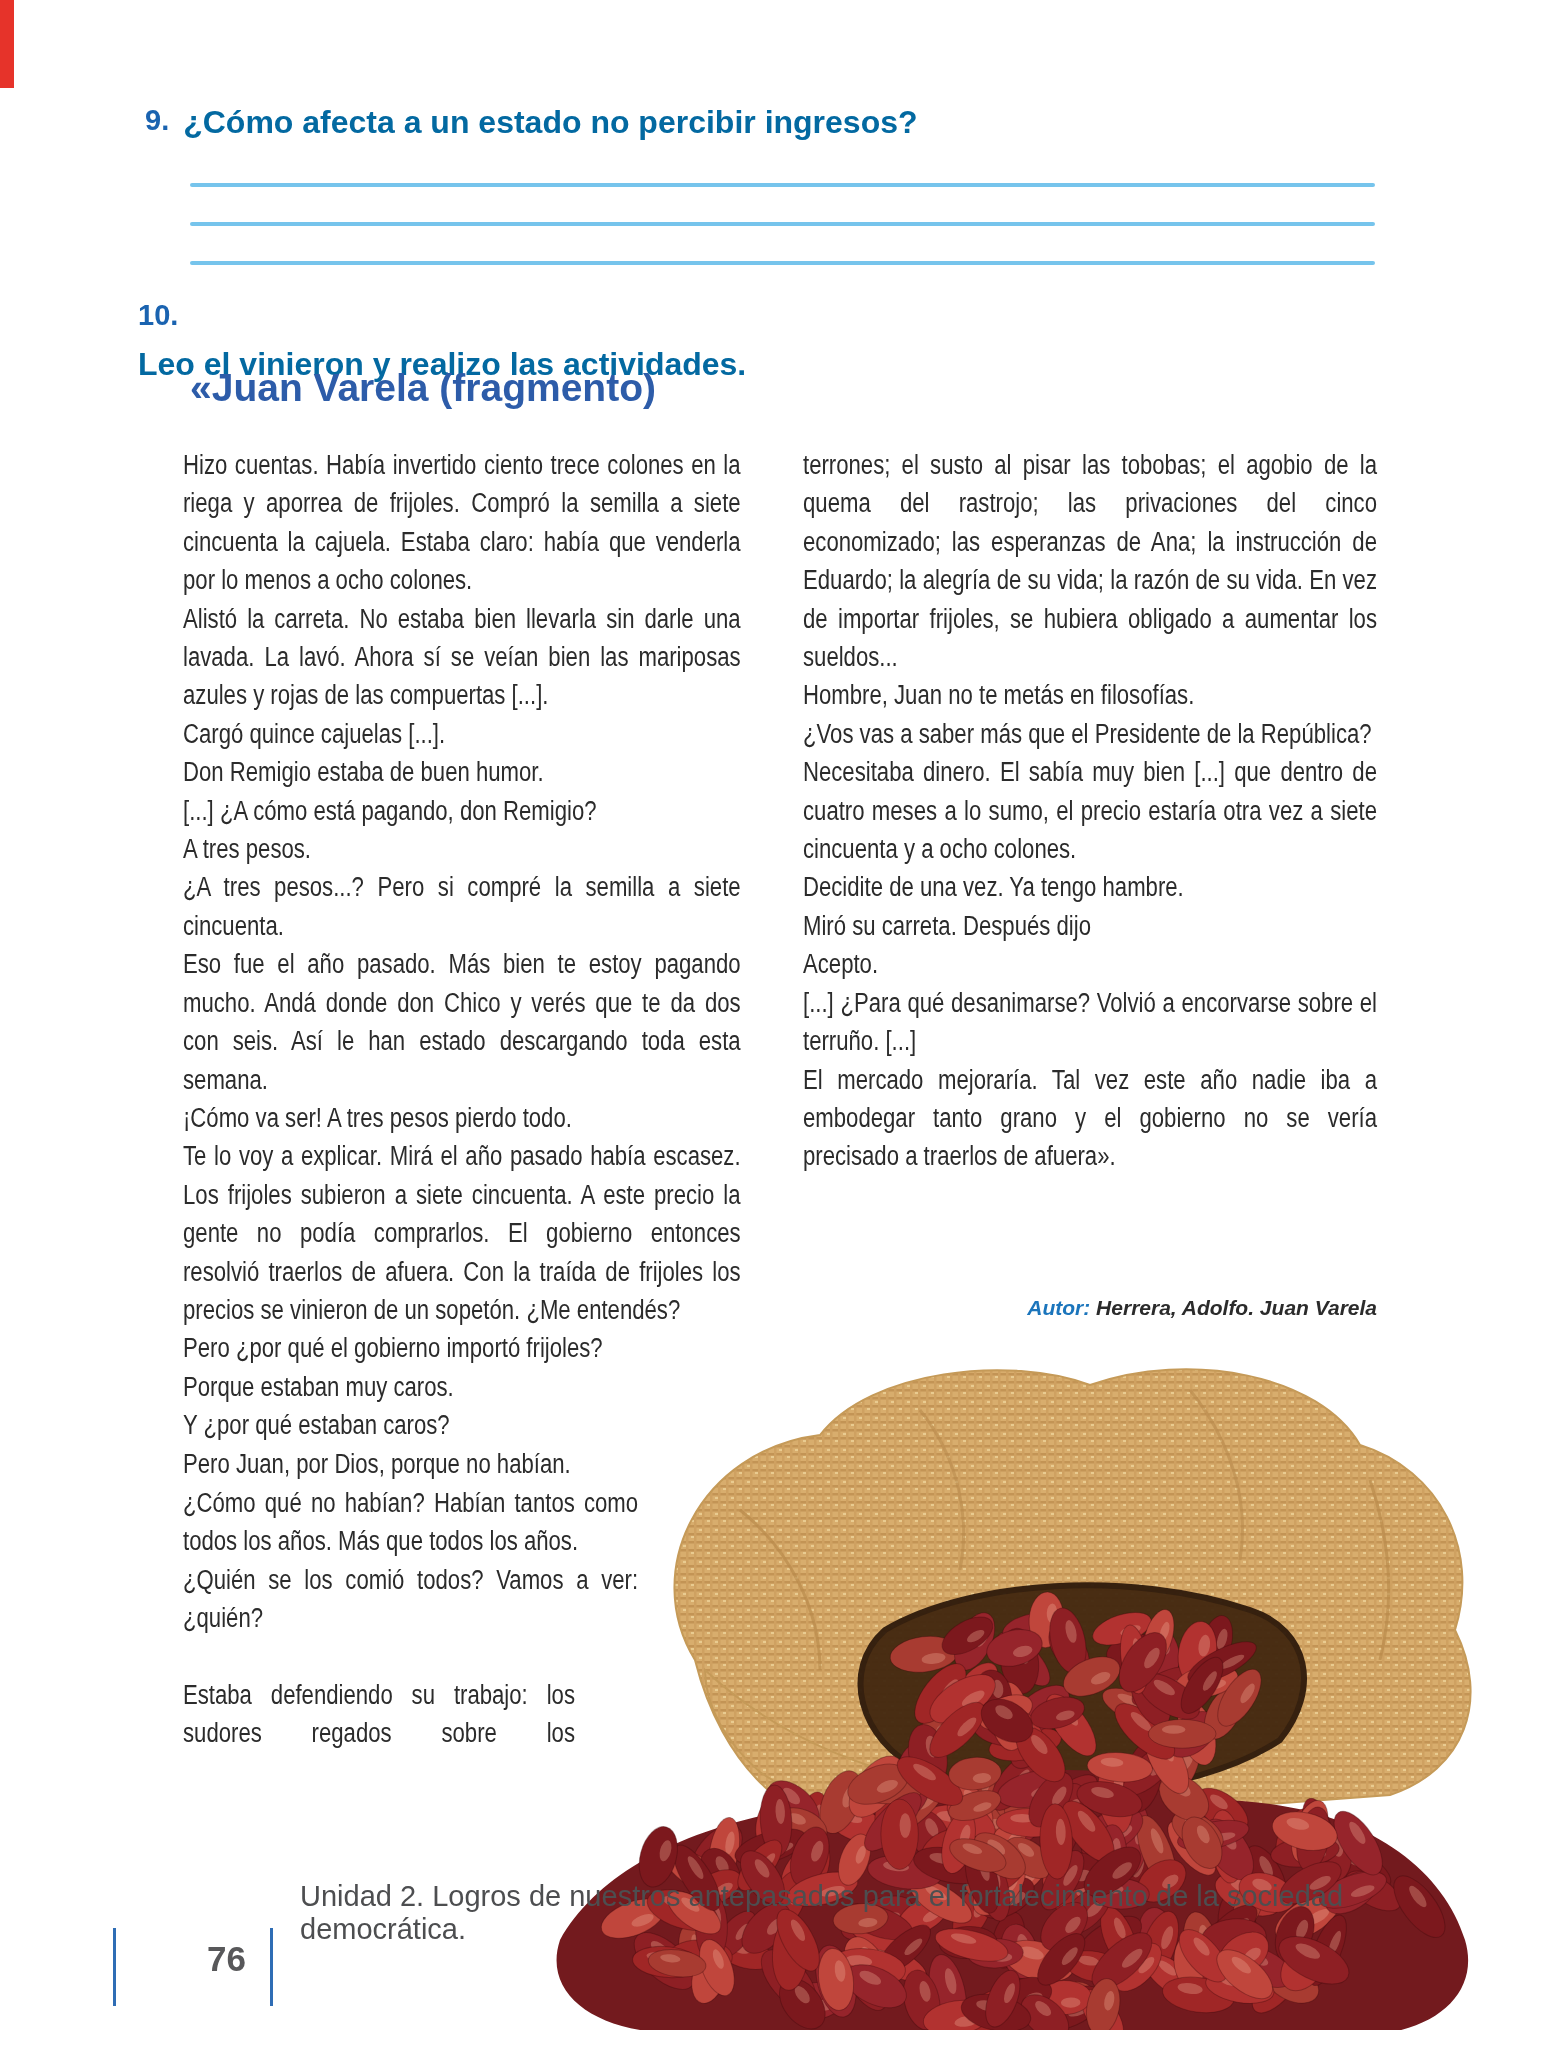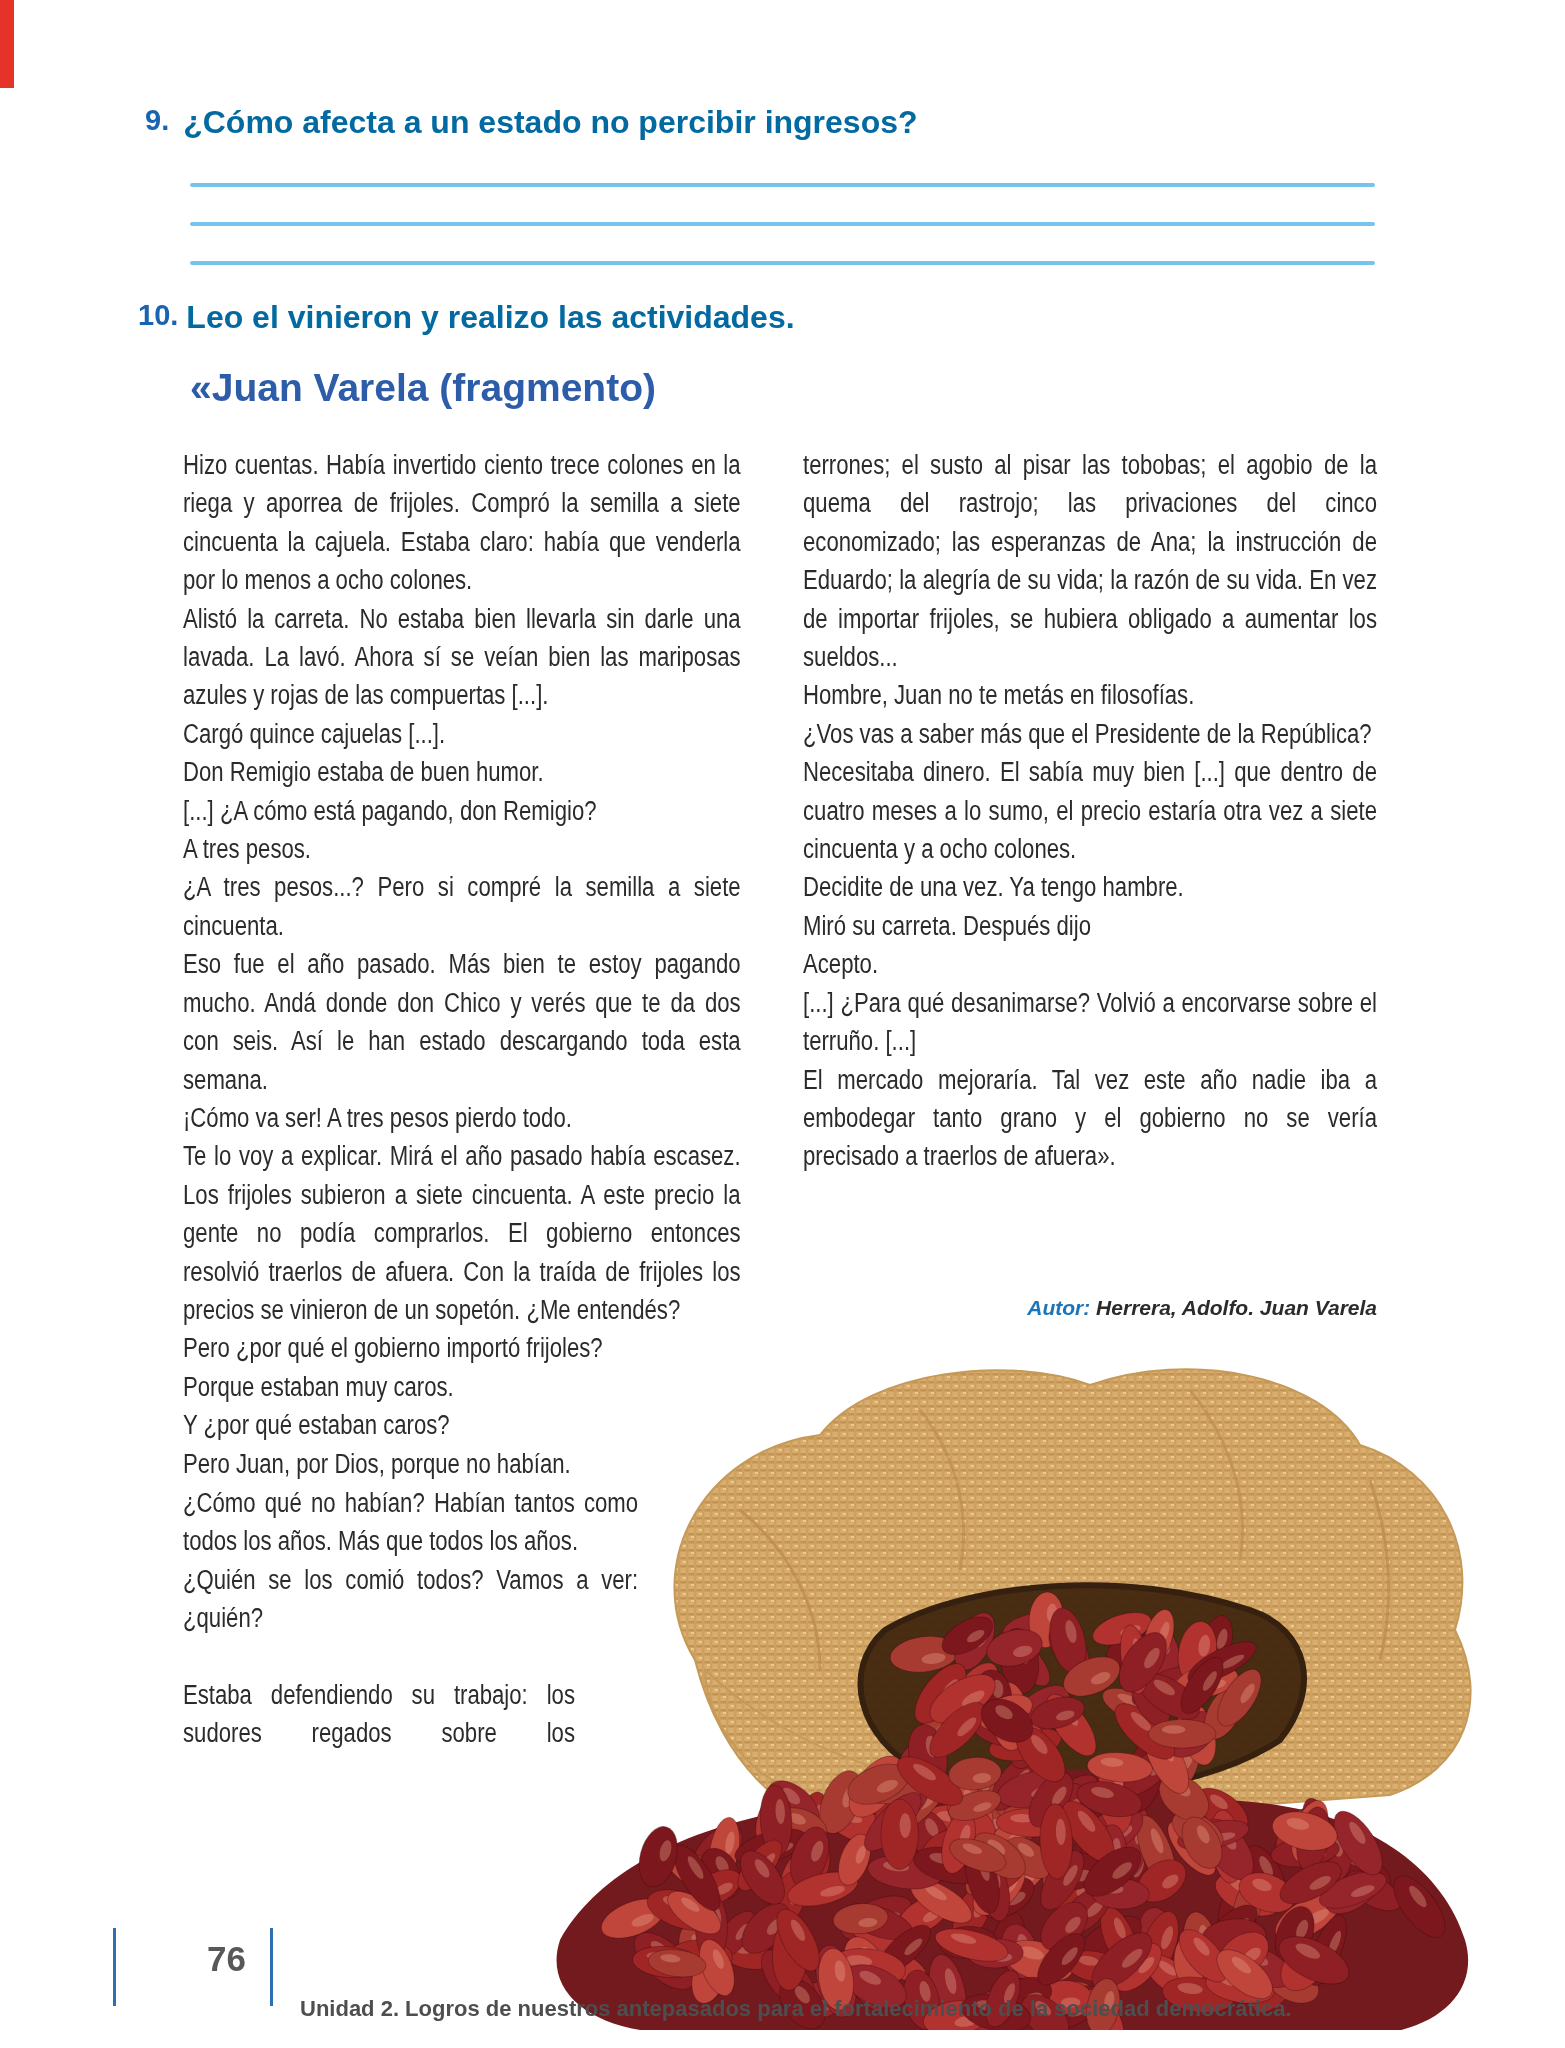--- a/index.html
+++ b/index.html
@@ -14,7 +14,7 @@
   .q-num{font-weight:bold;color:var(--accent_blue);font-size:29px;}
   .q-text{font-weight:bold;color:#0369a1;font-size:32px;}
   #q9{left:145px;top:104px;display:flex;gap:14px;}
-  #q10{left:138px;top:299px;display:flex;gap:8px;}
+  #q10{left:138px;top:299px;display:flex;gap:14px;flex-direction:column;}
   .answer-line{left:190px;width:1185px;height:4px;border-radius:2px;background:var(--light_blue_line);}
   #line1{top:183px;} #line2{top:222px;} #line3{top:261px;}
   

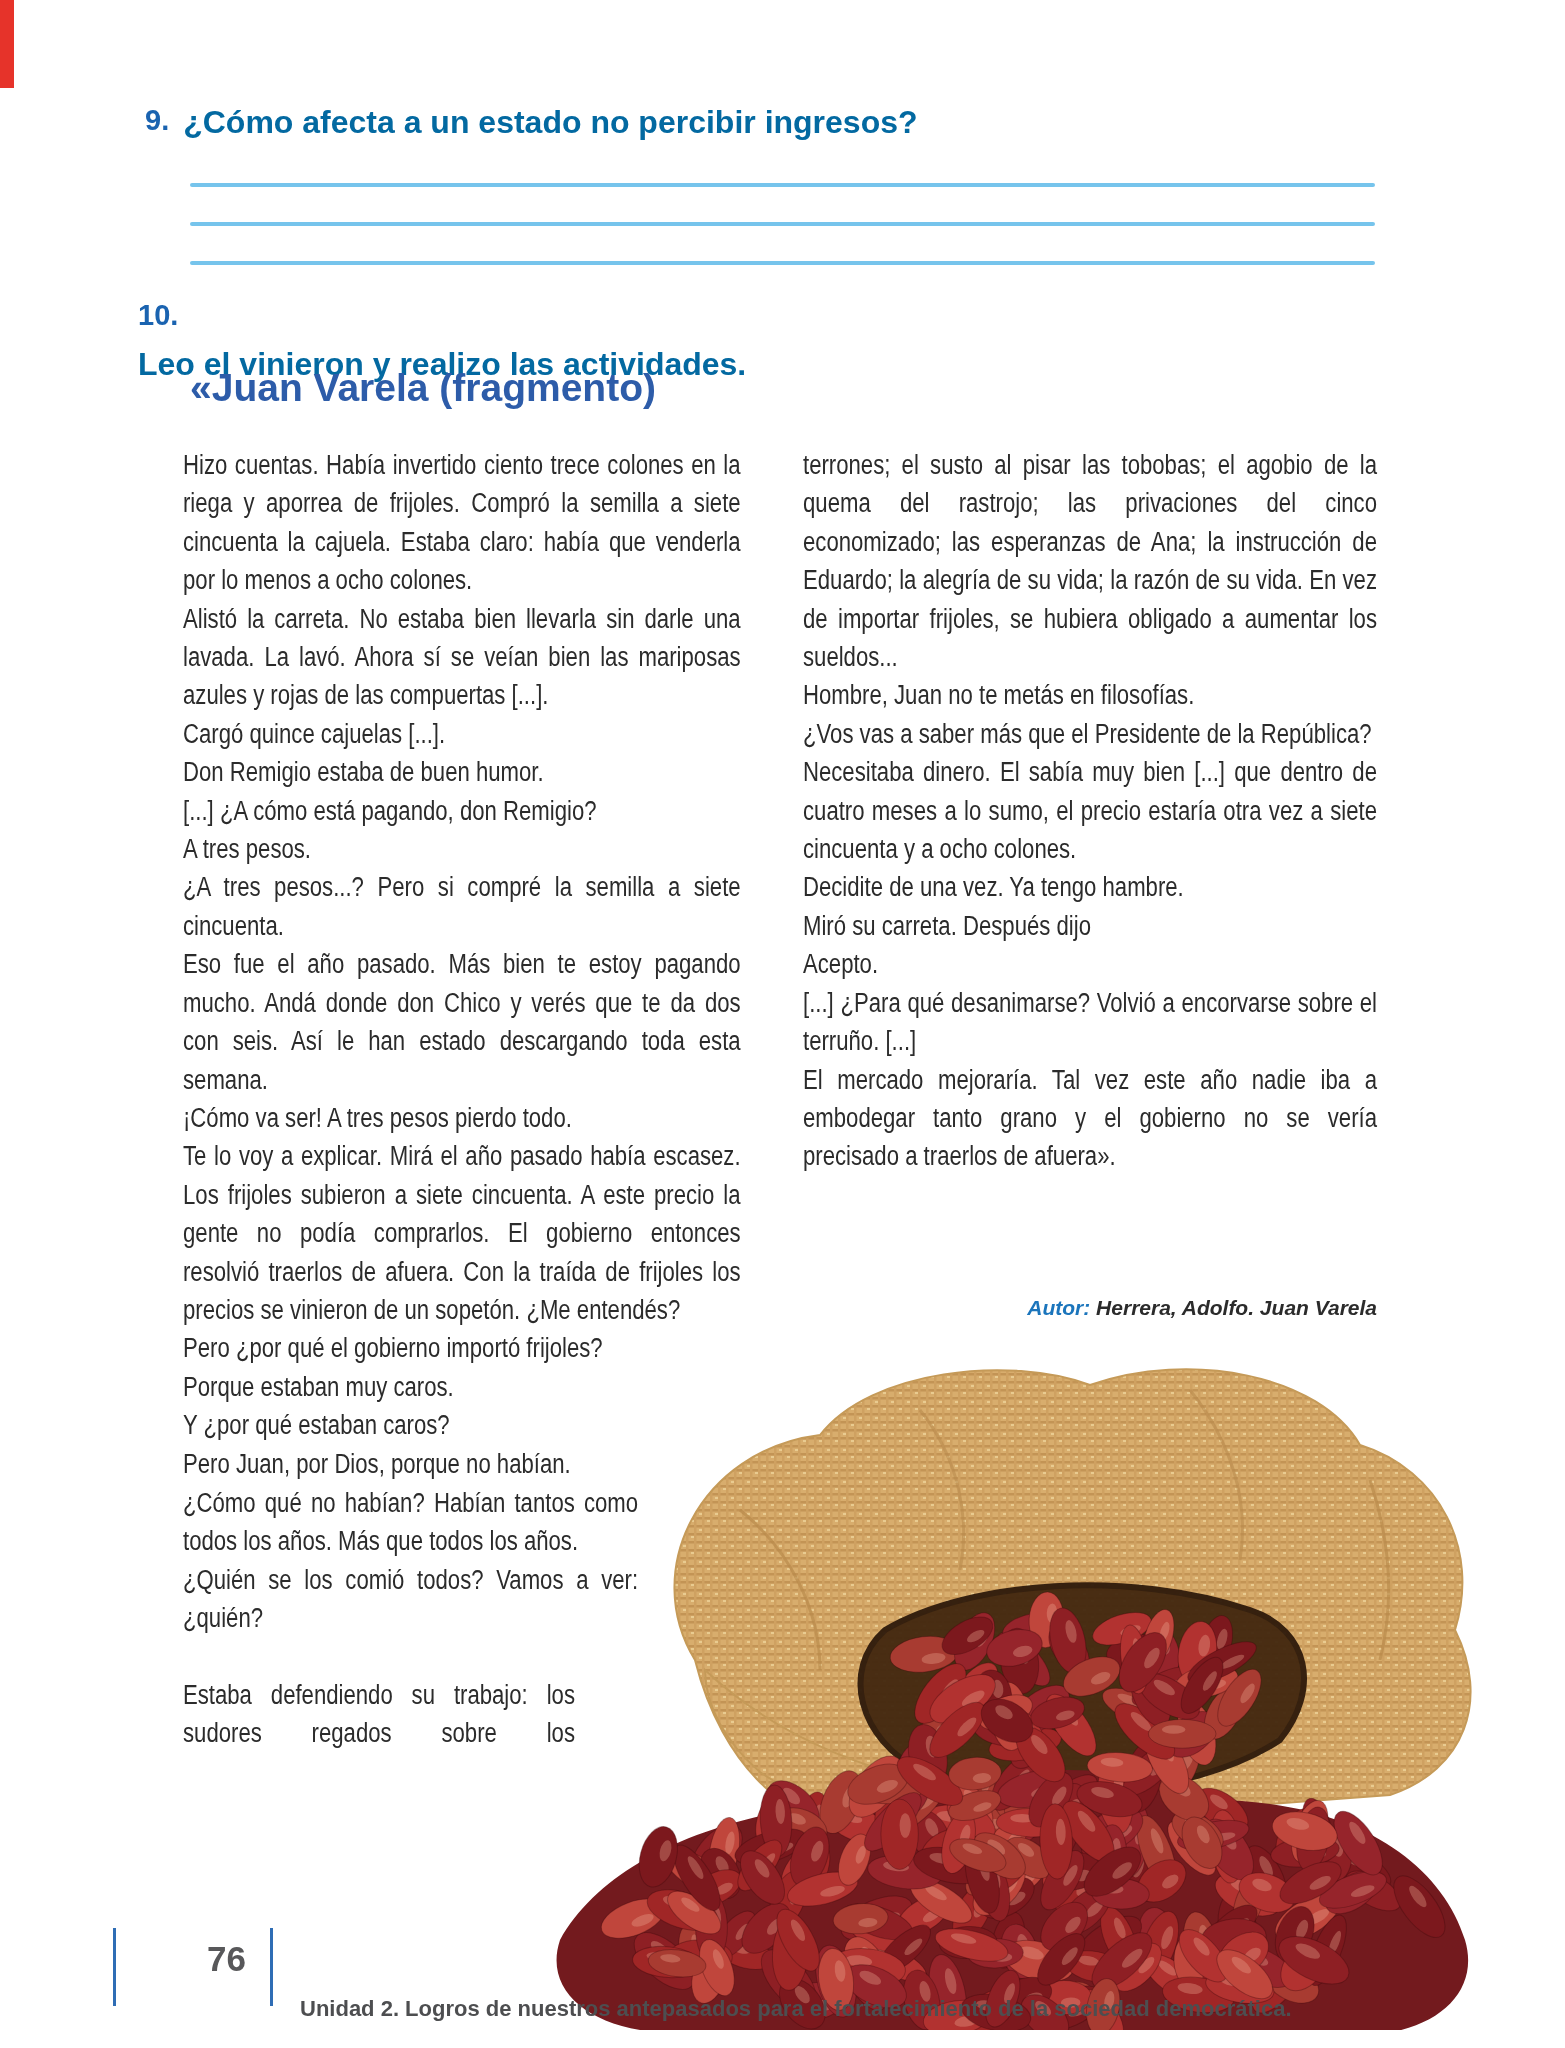--- a/index.html
+++ b/index.html
@@ -38,7 +38,7 @@
   .footer-bar{width:3px;height:78px;top:1928px;background:var(--footer_bar_blue);z-index:5;}
   #fbar1{left:113px;} #fbar2{left:270px;}
   #page-number{left:113px;top:1939px;width:157px;text-align:center;font-size:35px;font-weight:bold;color:#58585a;z-index:5;margin-left:35px;}
-  #unit-text{left:300px;top:1996px;width:1150px;font-size:22px;font-weight:bold;color:var(--footer_text);z-index:5;}
+  #unit-text{left:300px;top:1880px;width:1150px;font-size:29px;font-weight:normal;color:var(--footer_text);z-index:5;}
 </style>
 </head>
 <body>

